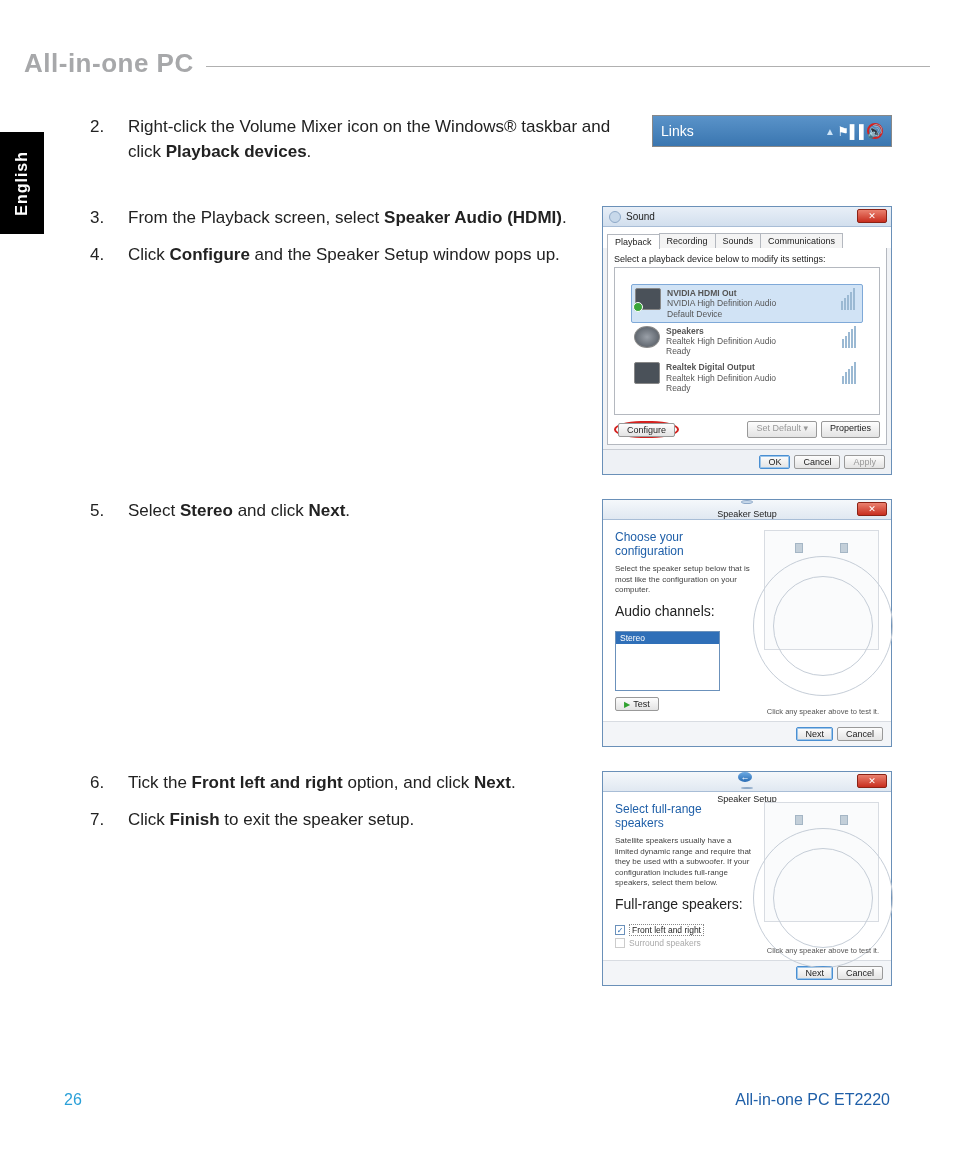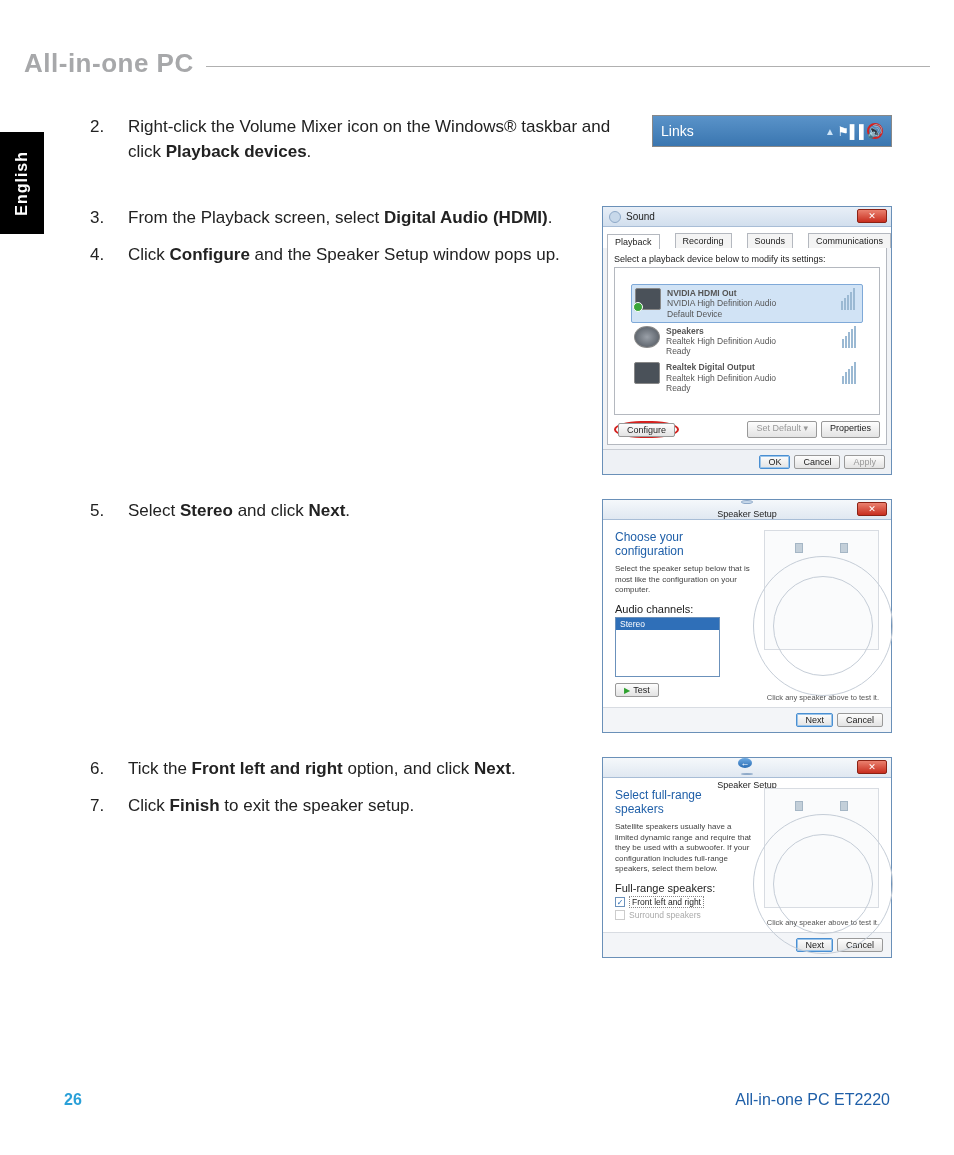--- a/index.html
+++ b/index.html
@@ -256,7 +256,7 @@
       <div class="step">
         <div class="num">3.</div>
         <div class="txt">
-          <span>From the Playback screen, select </span><b>Digital Audio (HDMI)</b><span>.</span>
+          <span>From the Playback screen, select </span><b>Speaker Audio (HDMI)</b><span>.</span>
         </div>
       </div>
       <div class="step">

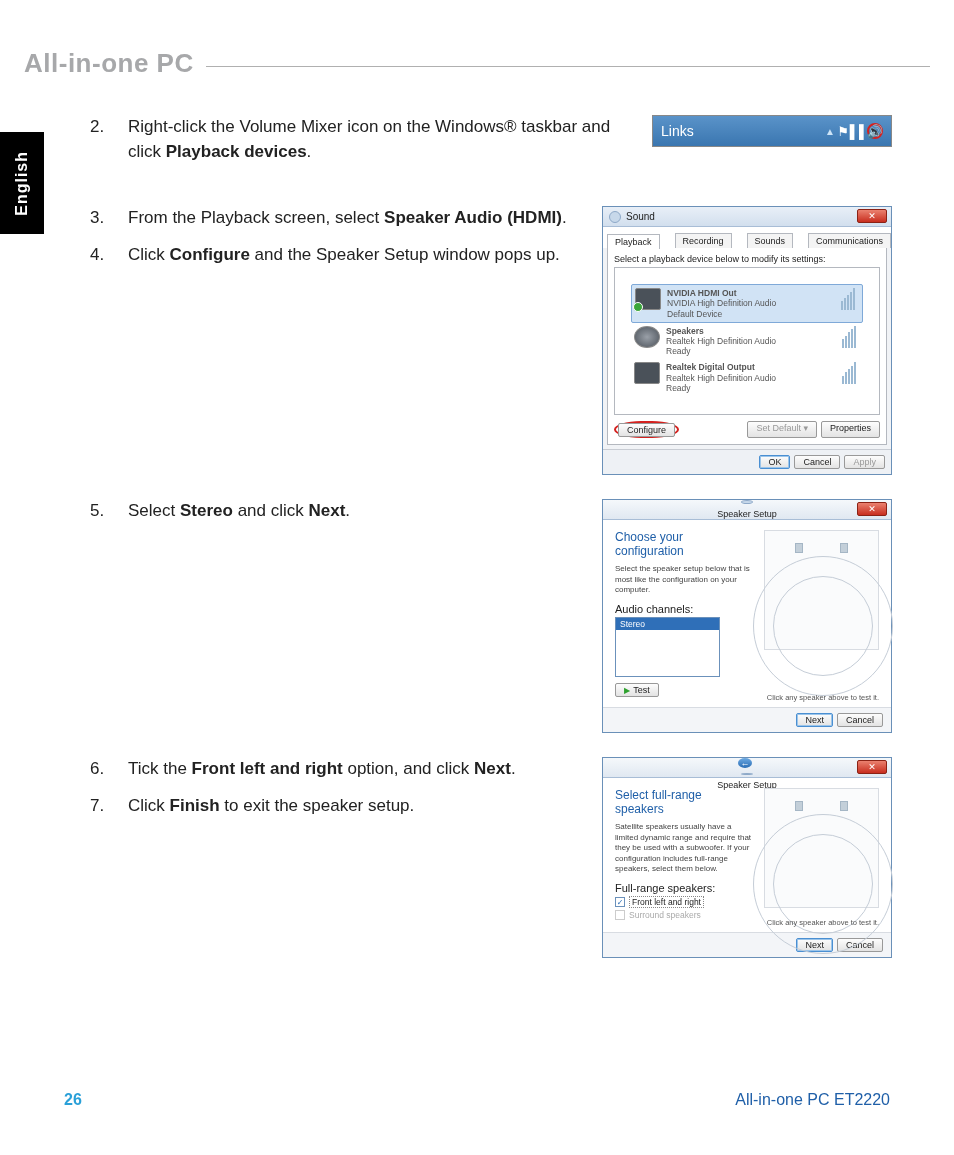--- a/index.html
+++ b/index.html
@@ -112,7 +112,7 @@
     display: flex; align-items: center; justify-content: center;
   }
   .tabs {
-    display: flex; gap: 16px; padding: 6px 4px 0 4px;
+    display: flex; gap: 0; padding: 6px 4px 0 4px;
     background: #fff;
   }
   .tab {

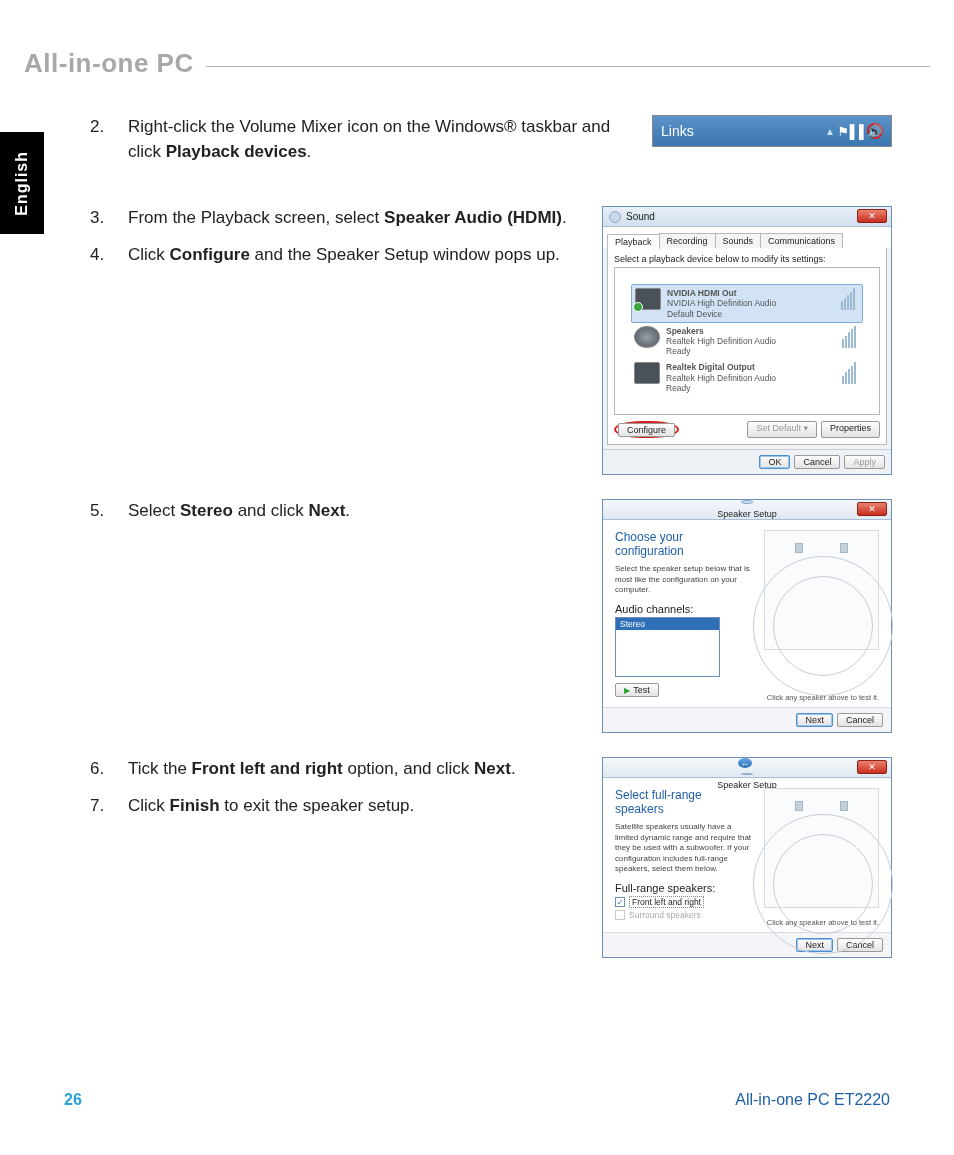--- a/index.html
+++ b/index.html
@@ -188,7 +188,7 @@
   .arc { position:absolute; border:1px solid #c5cdd7; border-radius:50%; }
   .spk-heading { color: #1f5fa8; font-size: 12px; font-weight: 500; margin-bottom: 6px; }
   .spk-desc { font-size: 8px; color:#444; line-height:1.3; margin-bottom: 8px; }
-  .label-sm { font-size: 11px; margin-bottom: 2px; }
+  .label-sm { font-size: 14px; margin-bottom: 12px; }
   .listbox { border: 1px solid #6b91bb; width: 105px; height: 60px; background:#fff; }
   .listbox .opt { background:#2f6fb8; color:#fff; padding:1px 4px; font-size:8.5px; }
   .green-play { display:inline-flex; align-items:center; gap:3px; }

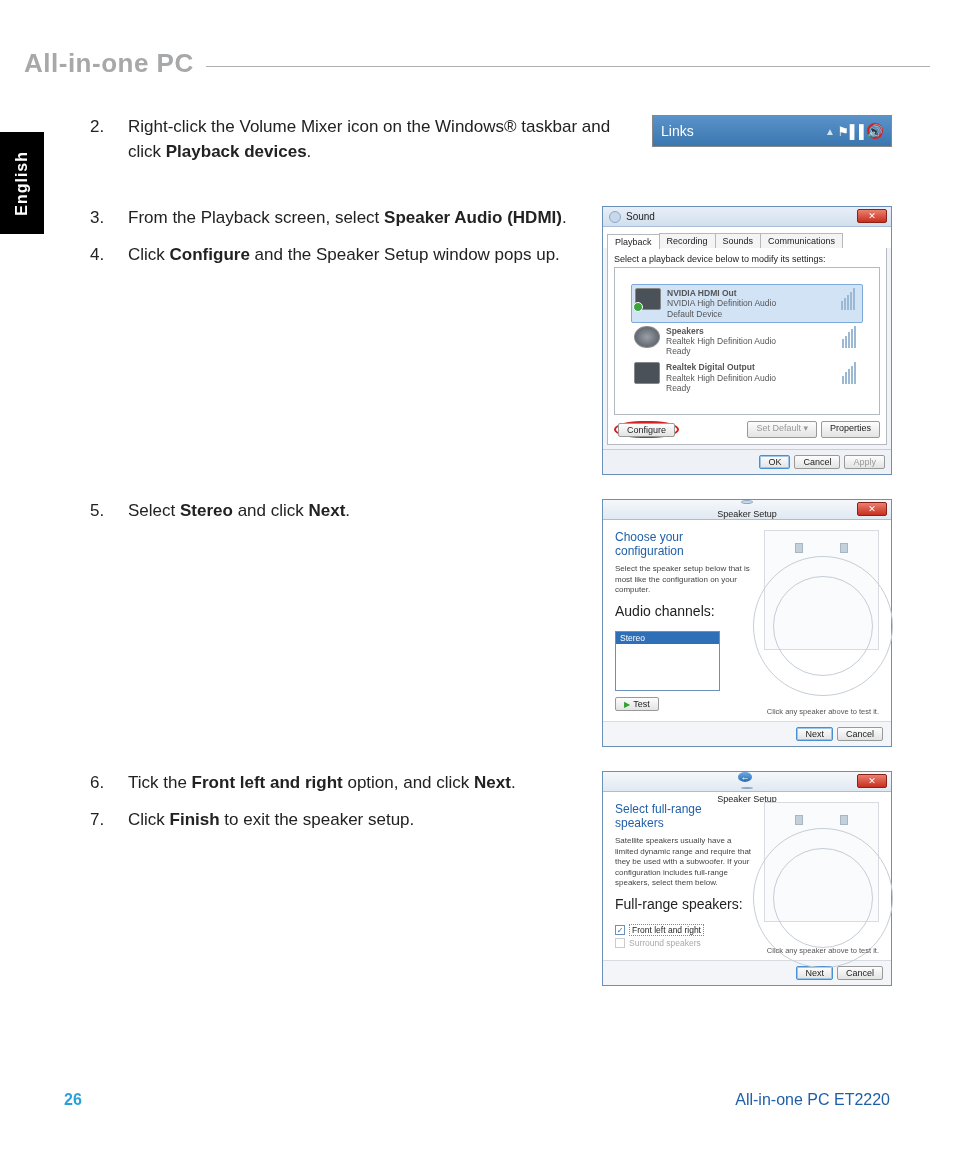--- a/index.html
+++ b/index.html
@@ -212,7 +212,7 @@
     align-items: center;
     font-size: 16px;
   }
-  .page-no { color: #2aa0d8; font-weight: 700; }
+  .page-no { color: #2aa0d8; font-weight: 400; }
   .footer-right { color: #1f5fa8; }
   .back-arrow { width:14px;height:14px;border-radius:50%;background:linear-gradient(#6ca9e2,#2a6db5);display:inline-flex;align-items:center;justify-content:center;color:#fff;font-size:9px;margin-right:4px; }
   .spk-icon-sm { position:absolute; width:8px; height:10px; background:#c3cfd9; border:1px solid #a5b6c5; }

